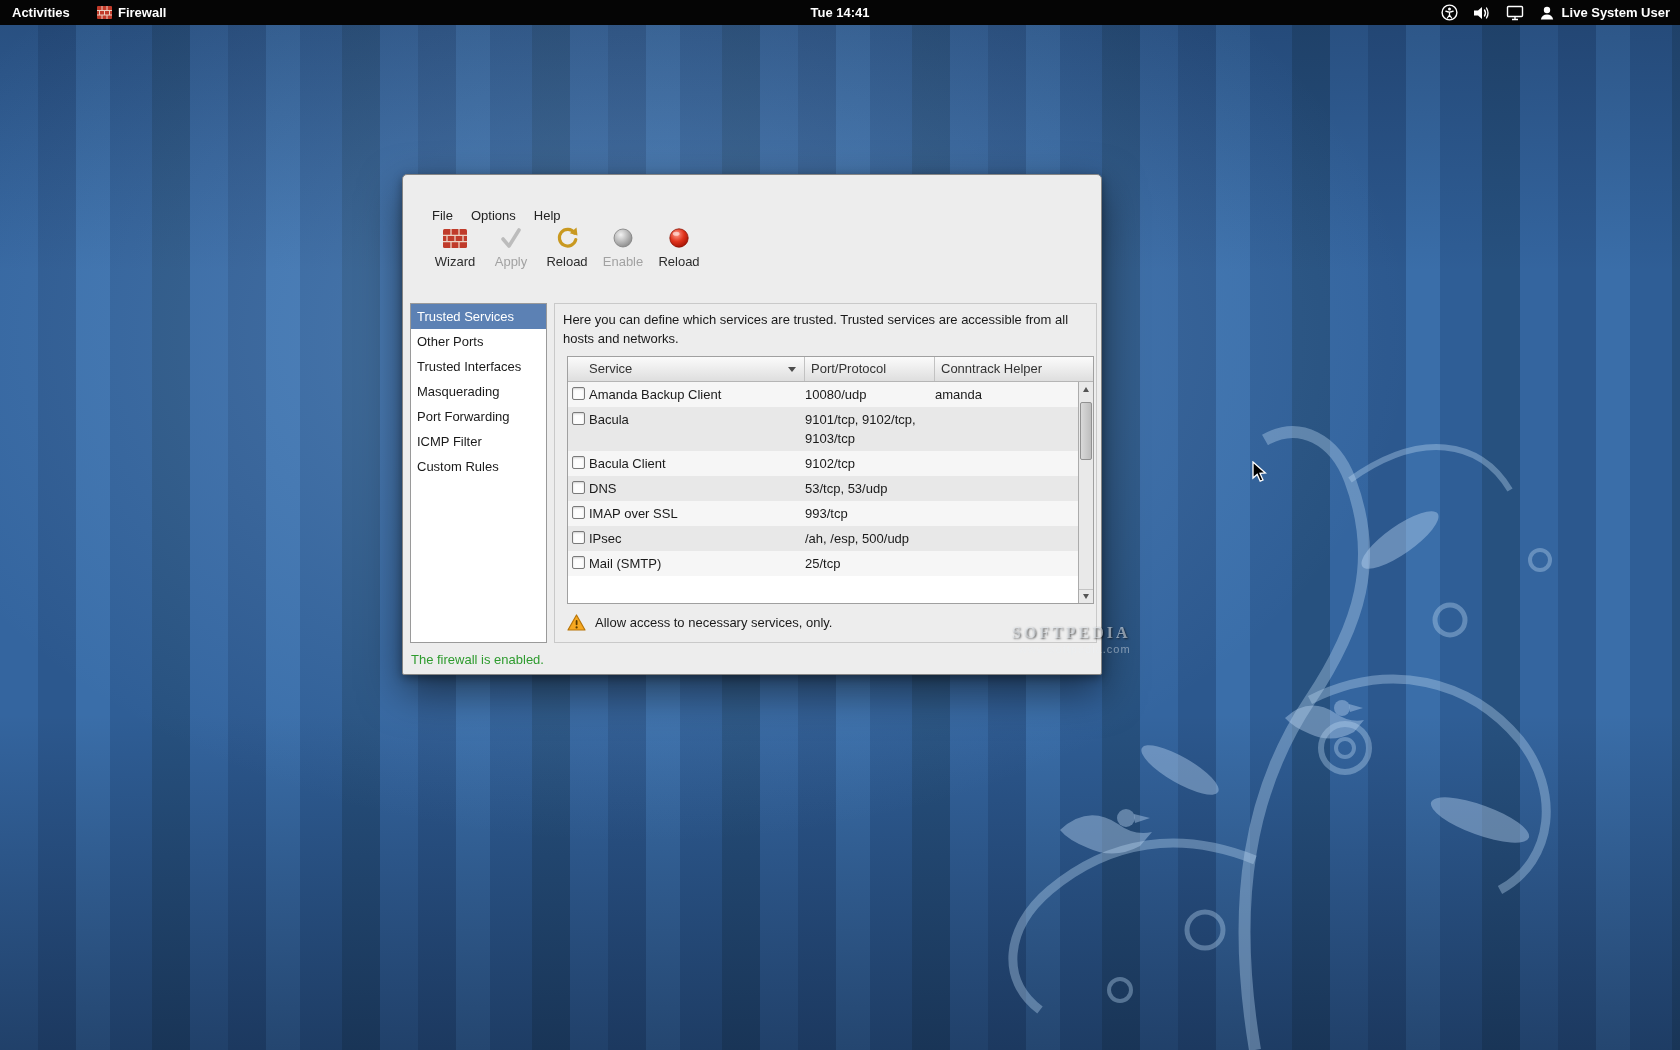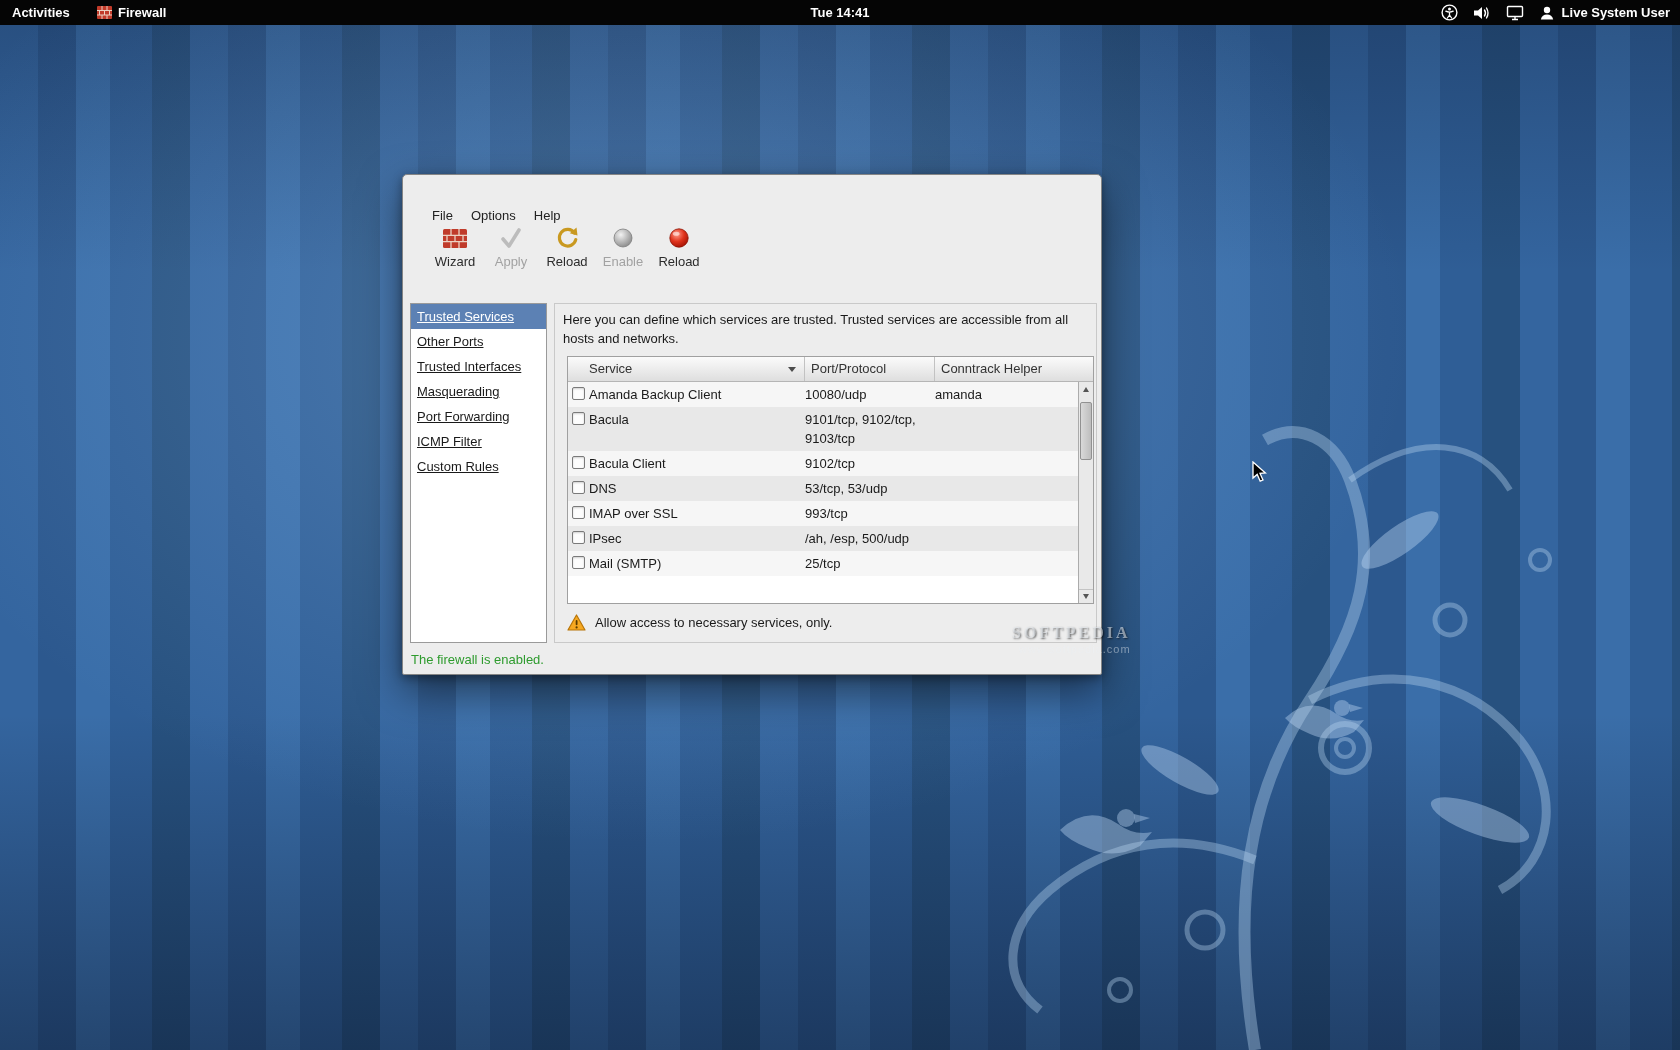--- a/index.html
+++ b/index.html
@@ -77,7 +77,7 @@
     position:absolute; left:7px; top:128px; width:137px; height:340px;
     background:#ffffff; border:1px solid #9a9a9a;
   }
-  .side-item { height:25px; line-height:25px; padding-left:6px; color:#1a1a1a; white-space:nowrap; overflow:hidden;text-decoration:underline; }
+  .side-item { height:25px; line-height:25px; padding-left:6px; color:#1a1a1a; white-space:nowrap; overflow:hidden; }
   .side-item.selected { background:#5c81b4; color:#ffffff; }
 
   .mainframe {

